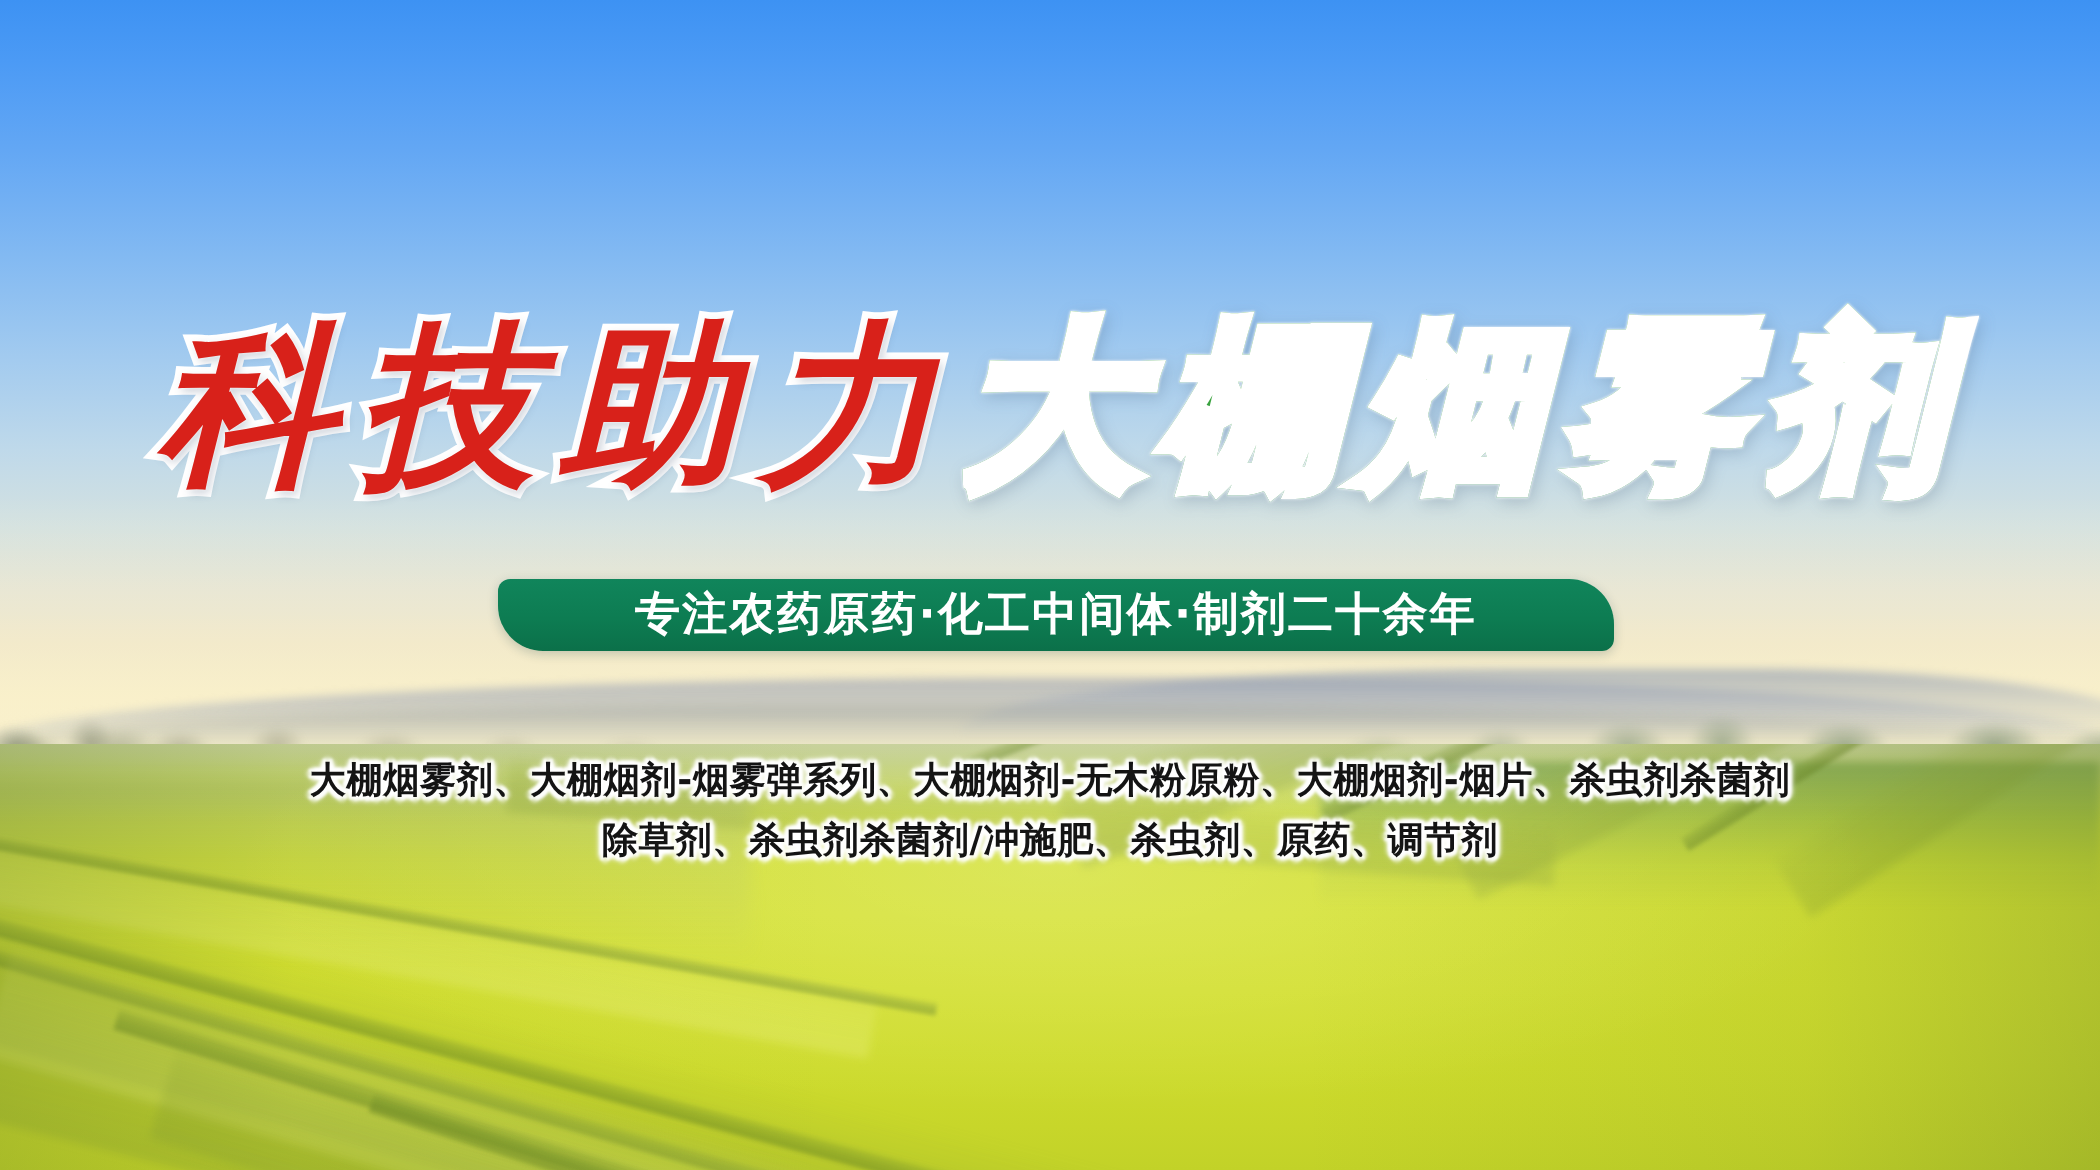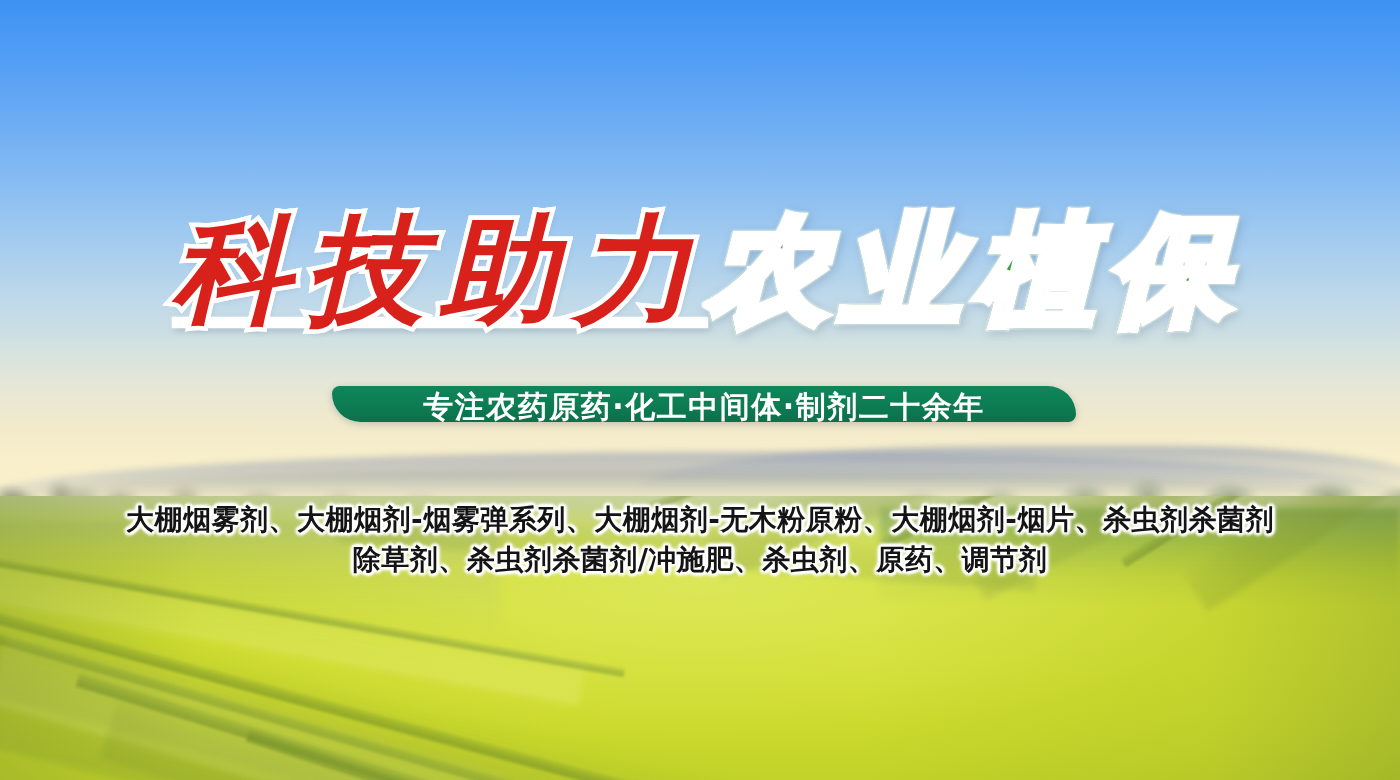--- a/index.html
+++ b/index.html
@@ -278,7 +278,6 @@
     text-shadow:
        0 0 2px #ffffff,
        2px 3px 6px rgba(60,80,110,0.25);
-    text-decoration: underline;
   }
   .title .seg-green {
     color: #2c9440;

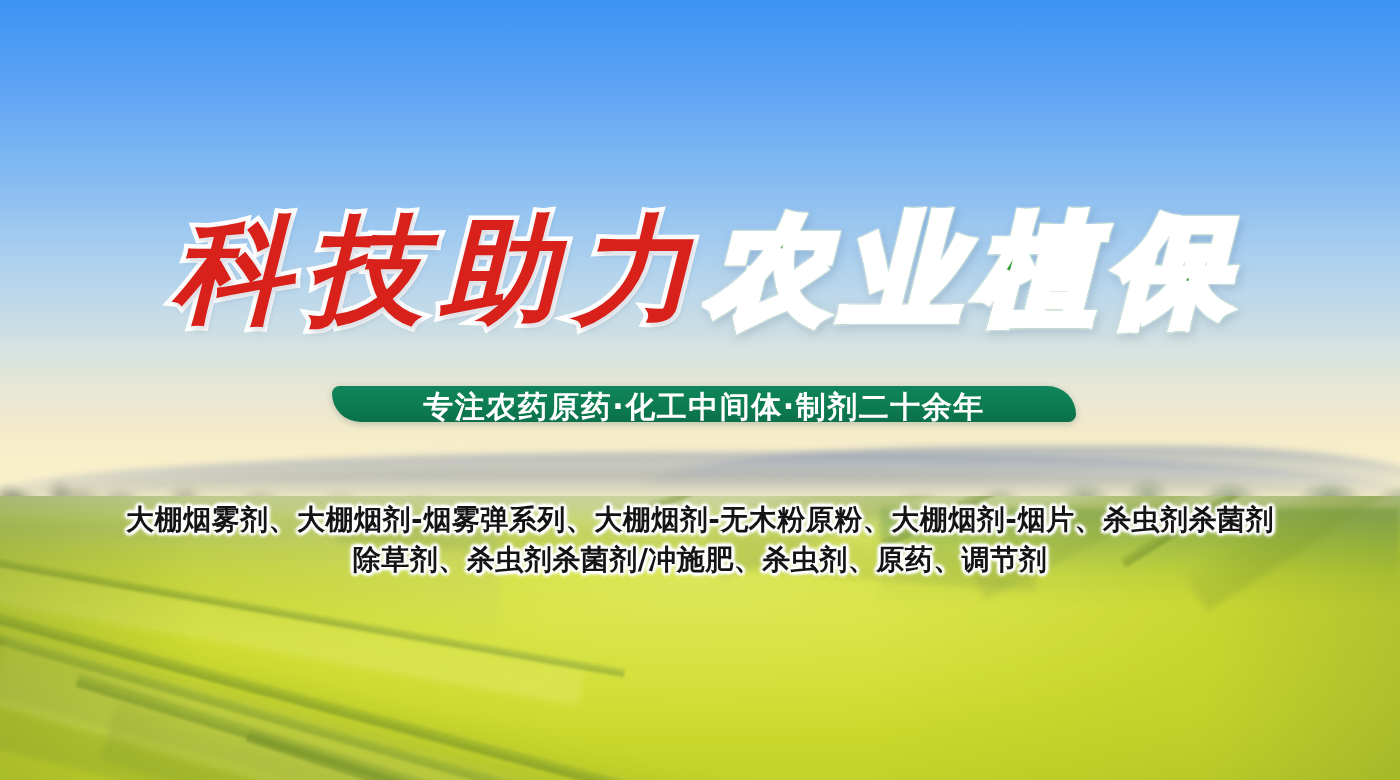--- a/index.html
+++ b/index.html
@@ -385,7 +385,7 @@
   <div class="field-vignette"></div>
 
   <div class="title-wrap">
-    <div class="title"><span class="seg seg-red">科技助力</span><span class="seg seg-green">农业植保</span></div>
+    <div class="title"><span class="seg seg-red">科技助力</span><span class="seg seg-green">大棚烟雾剂</span></div>
   </div>
 
   <div class="pill">

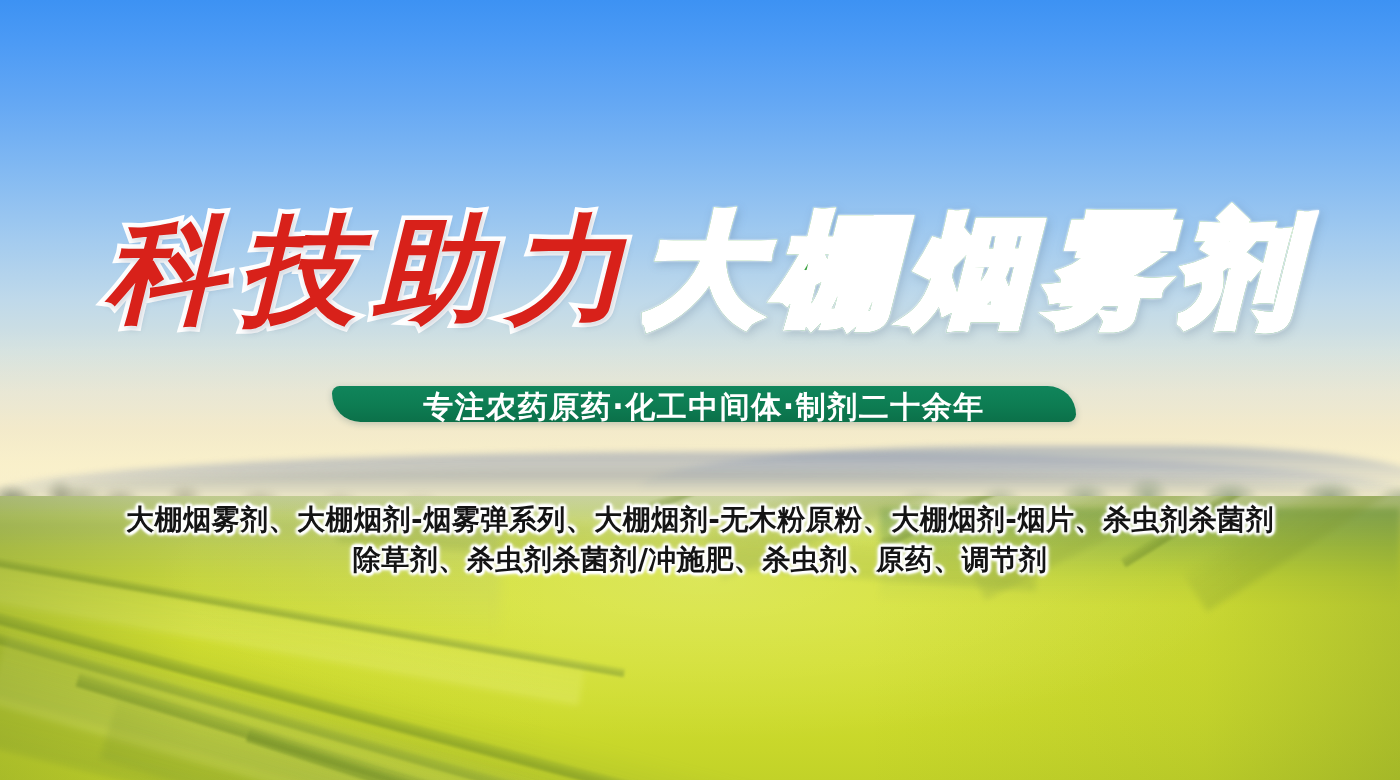--- a/index.html
+++ b/index.html
@@ -296,12 +296,12 @@
     position: absolute;
     left: 332px; top: 386px;
     width: 744px;
-    height: 36px;
+    height: 48px;
     background: linear-gradient(to bottom, #10855b 0%, #0d7c52 55%, #0b7049 100%);
     border-radius: 8px 30px 8px 30px;
     box-shadow: 0 2px 7px rgba(20,60,70,0.22);
     display: flex;
-    align-items: flex-end;
+    align-items: center;
     justify-content: center;
   }
   .pill-text {

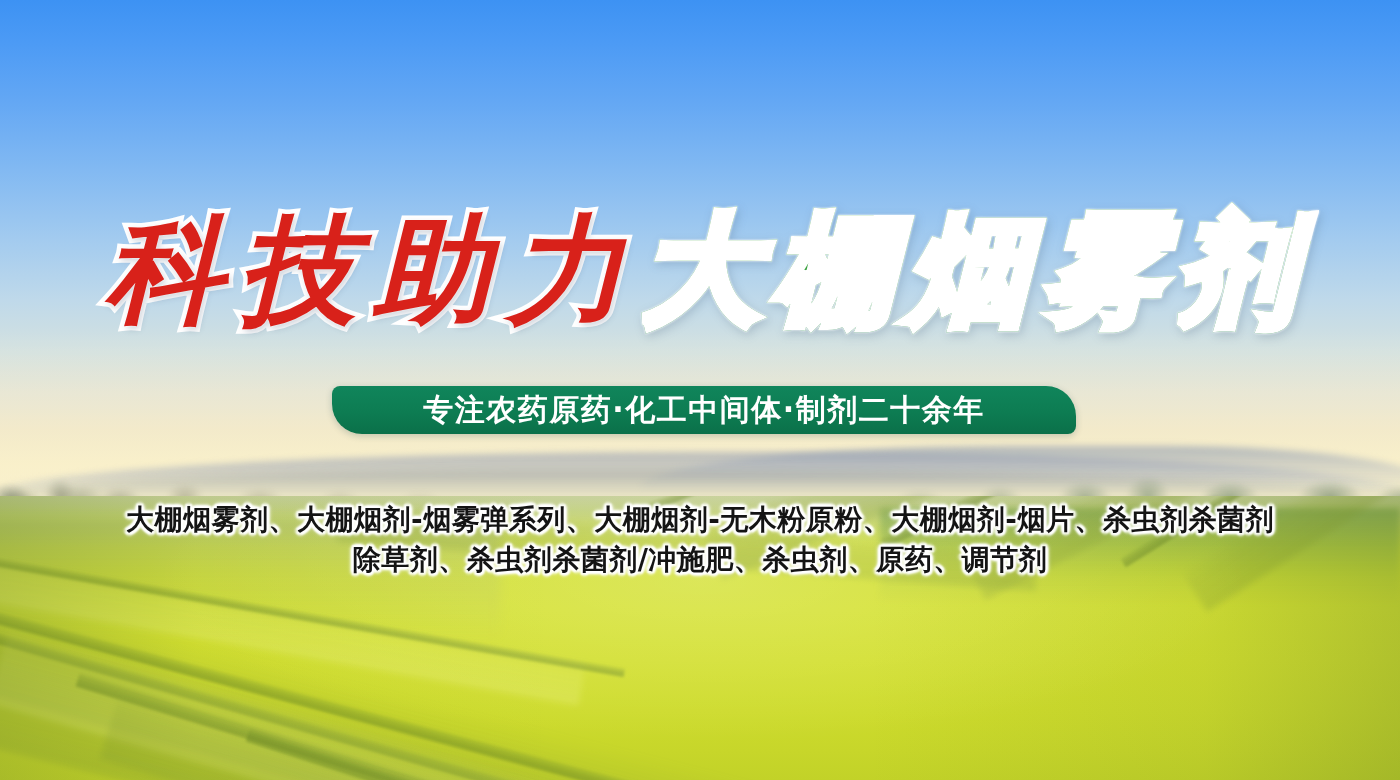--- a/index.html
+++ b/index.html
@@ -323,7 +323,7 @@
   }
   .product-line {
     font-family: "DejaVu Sans", "Liberation Sans", sans-serif;
-    font-size: 28px;
+    font-size: 24px;
     font-weight: bold;
     color: #141414;
     letter-spacing: 0.5px;

